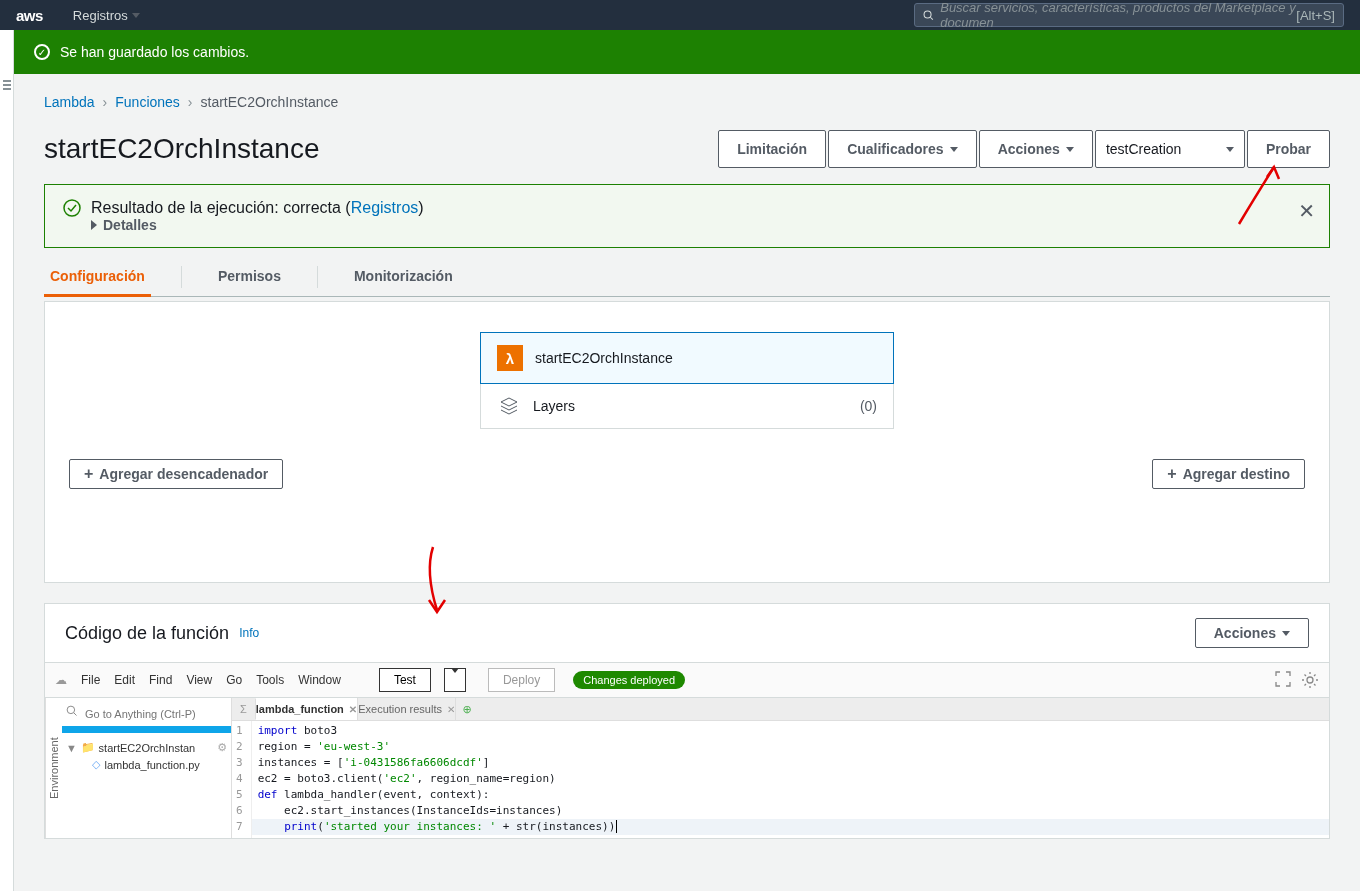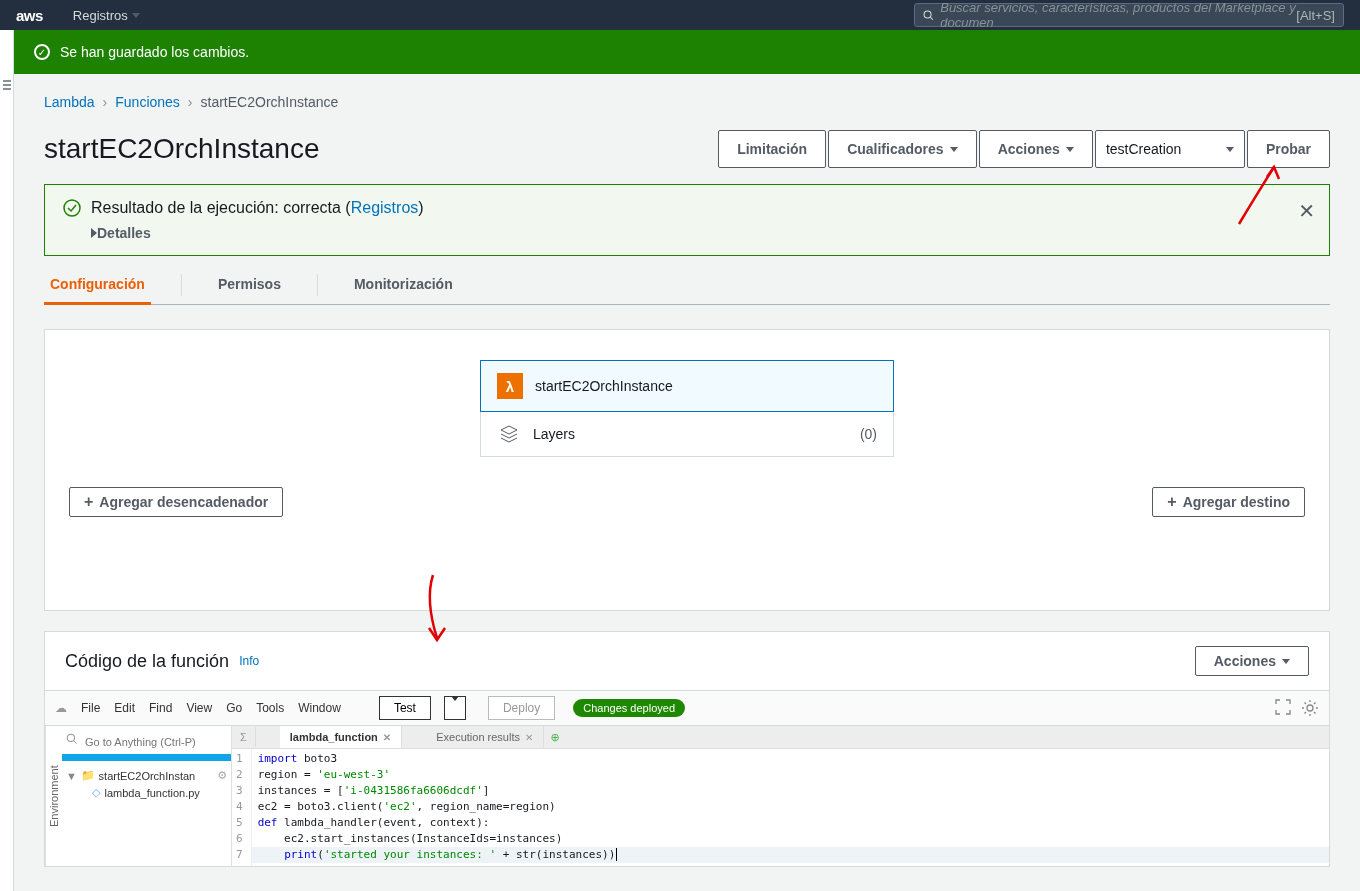--- a/index.html
+++ b/index.html
@@ -42,7 +42,7 @@
 .exec-panel .body { margin-left: 28px; }
 .exec-panel .msg { font-size: 16px; }
 .exec-panel .msg a { color: #0073bb; text-decoration: none; }
-.exec-panel .details { margin-top: 8px; color: #545b64; font-weight: bold; cursor: pointer; display: flex; align-items: center; gap: 0; font-size: 14px; }
+.exec-panel .details { margin-top: 0; color: #545b64; font-weight: bold; cursor: pointer; display: flex; align-items: center; gap: 6px; font-size: 14px; }
 .exec-panel .close-x { position: absolute; right: 14px; top: 14px; font-size: 20px; color: #545b64; cursor: pointer; }
 .tri-right { width: 0; height: 0; border-top: 5px solid transparent; border-bottom: 5px solid transparent; border-left: 6px solid #545b64; }
 

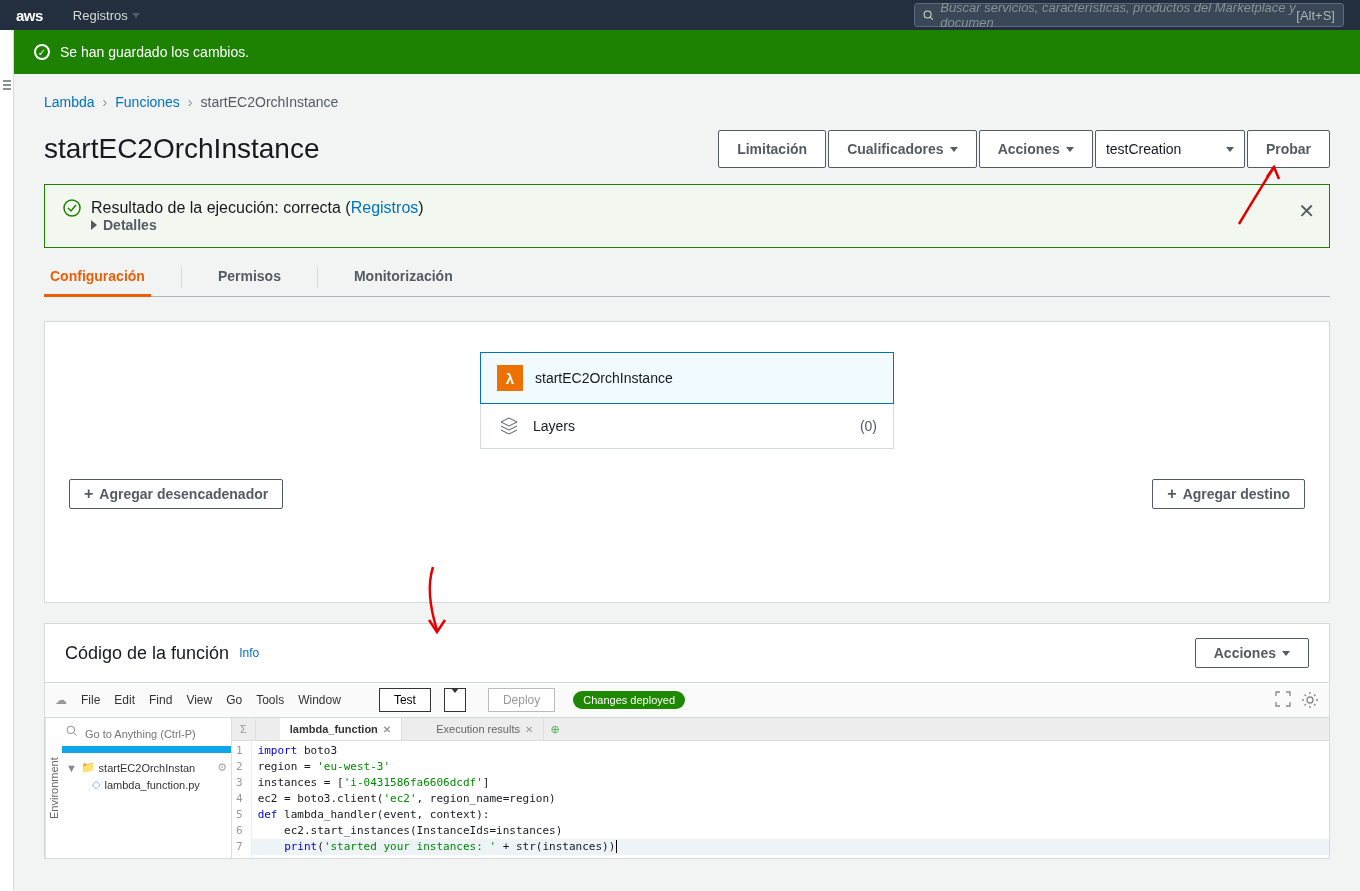--- a/index.html
+++ b/index.html
@@ -47,7 +47,7 @@
 .tri-right { width: 0; height: 0; border-top: 5px solid transparent; border-bottom: 5px solid transparent; border-left: 6px solid #545b64; }
 
 
-.tabs { display: flex; gap: 30px; border-bottom: 1px solid #aab7b8; margin-bottom: 24px; }
+.tabs { display: flex; gap: 30px; border-bottom: 1px solid #aab7b8; margin-bottom: 4px; }
 .tabs .tab { padding: 10px 6px; font-weight: bold; color: #545b64; cursor: pointer; }
 .tabs .tab.active { color: #eb5f07; border-bottom: 3px solid #eb5f07; margin-bottom: -1px; }
 .tabs .divider { width: 1px; background: #d5dbdb; margin: 8px 0; }

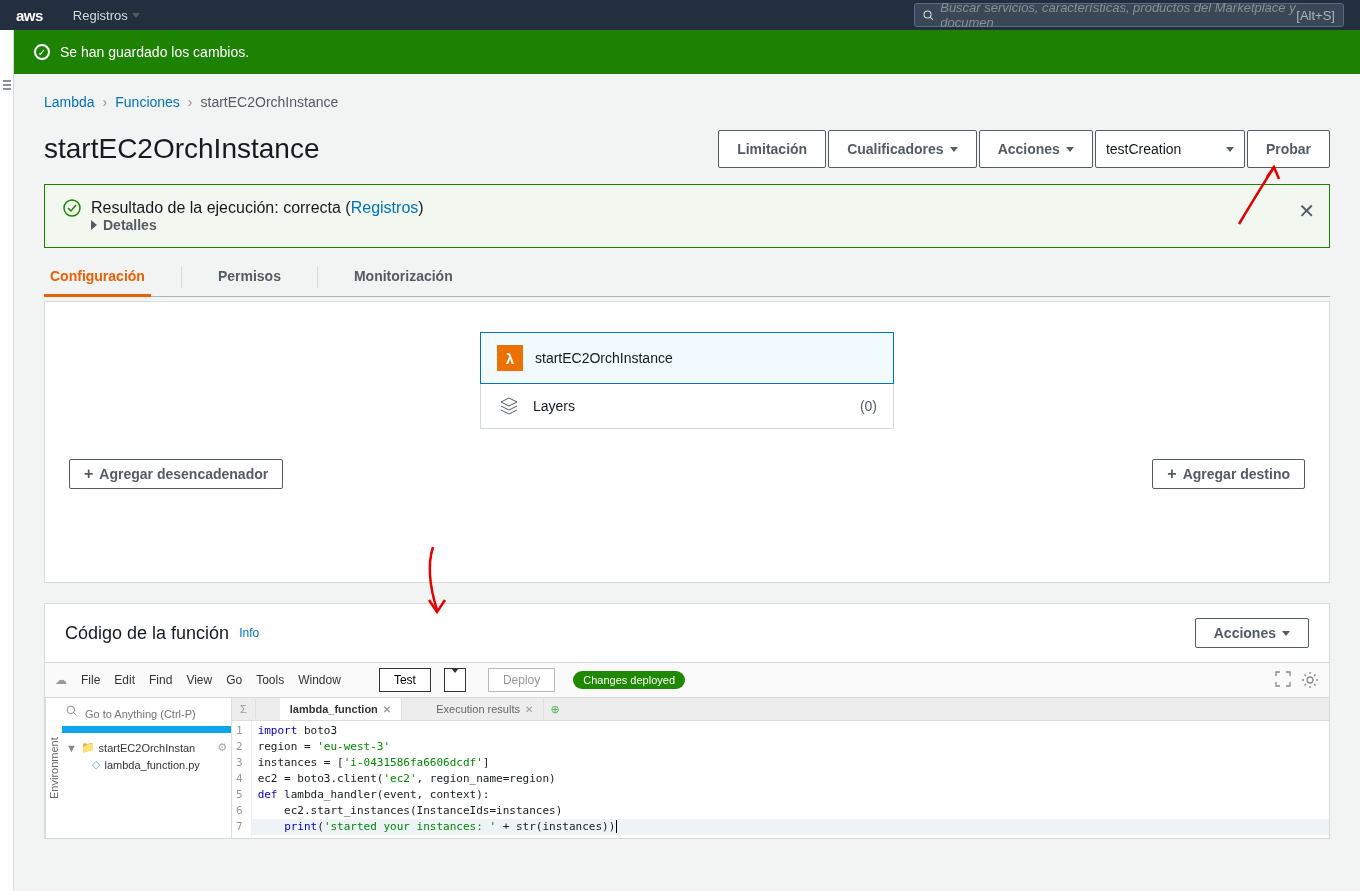--- a/index.html
+++ b/index.html
@@ -104,7 +104,7 @@
 
 .editor-area { flex: 1; display: flex; flex-direction: column; }
 .editor-tabs { display: flex; align-items: center; background: #ededed; border-bottom: 1px solid #dedede; font-size: 11px; }
-.etab { padding: 5px 10px; background: #ededed; border-right: 1px solid #dedede; display: flex; align-items: center; gap: 5px; cursor: pointer; color: #666; margin-left: 24px; }
+.etab { padding: 5px 0; background: #ededed; border-right: 1px solid #dedede; display: flex; align-items: center; gap: 5px; cursor: pointer; color: #666; }
 .etab.active { background: #fff; font-weight: bold; color: #333; }
 .etab .x { color: #999; font-size: 10px; }
 .etab-plus { padding: 4px 6px; color: #4caf50; cursor: pointer; }

